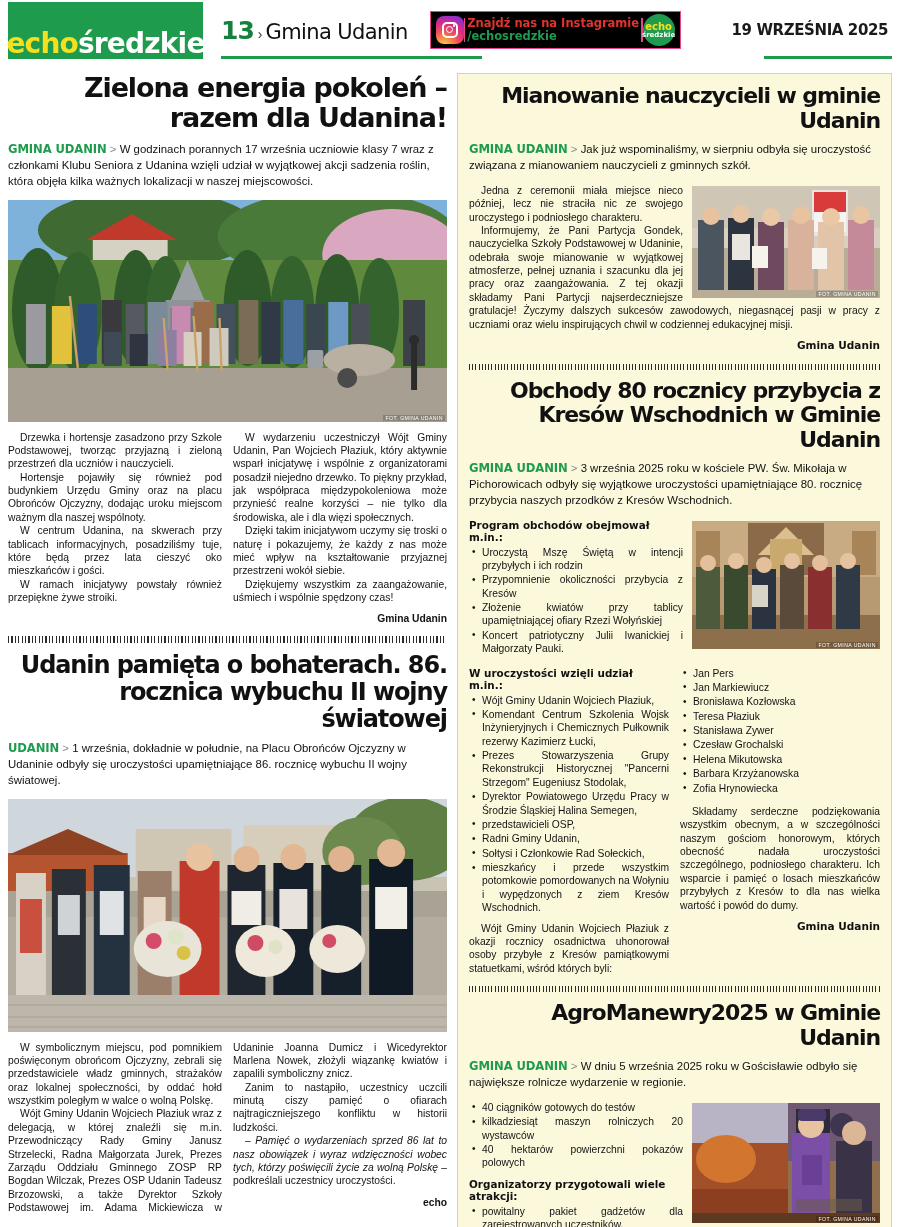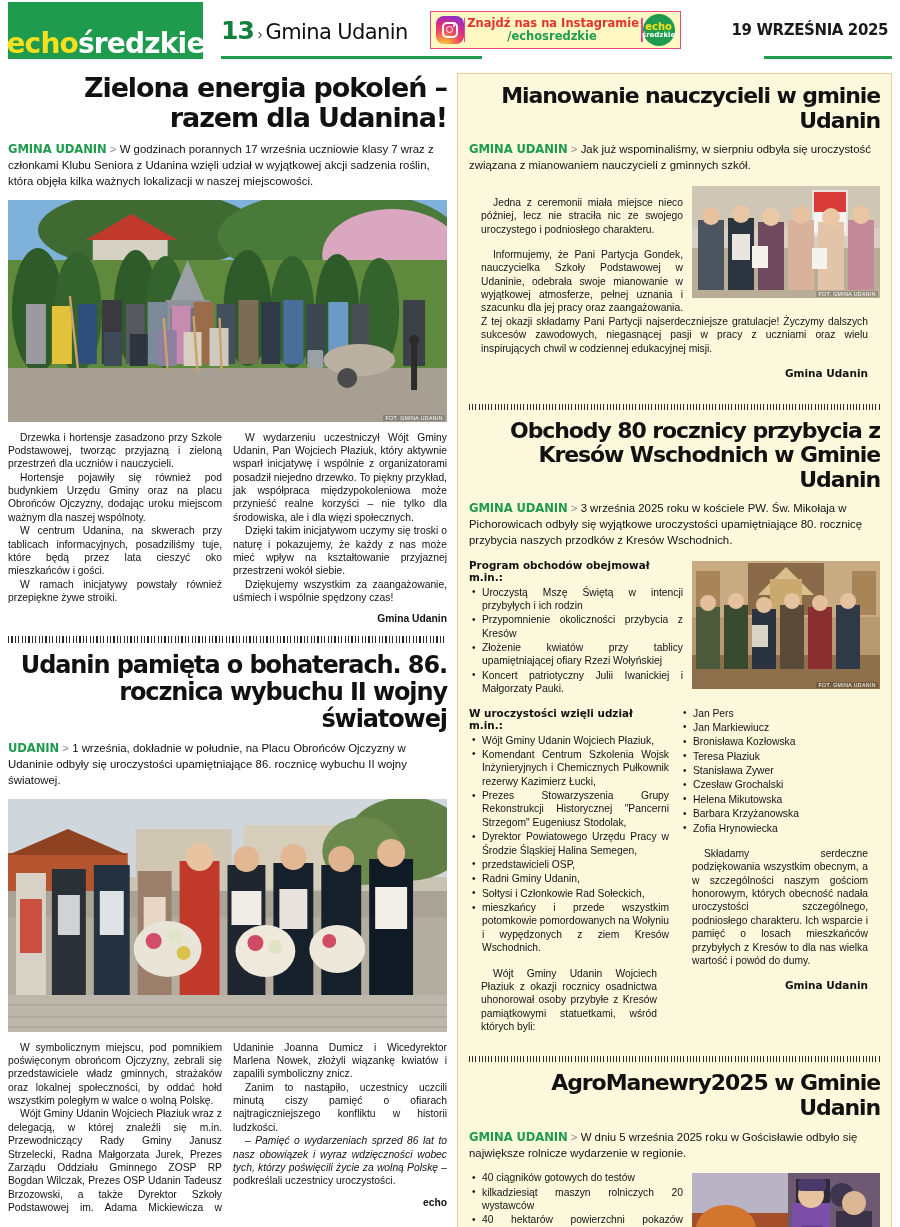--- a/index.html
+++ b/index.html
@@ -83,7 +83,7 @@
     align-items: center;
     padding: 0 5px;
     flex: 0 0 auto;
-    background: #fef9c3;
+    background: #000000;
   }
   .ig-icon {
     width: 28px; height: 28px;

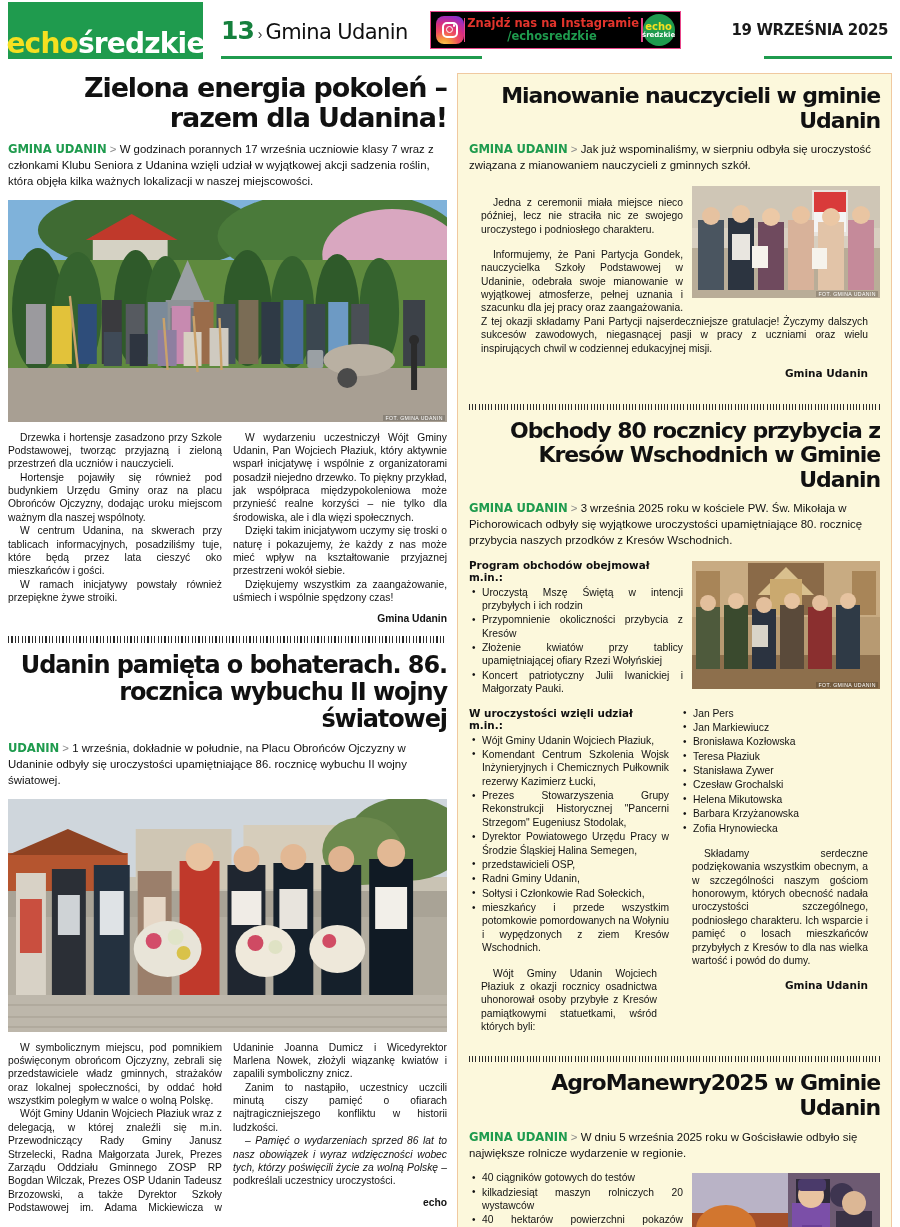--- a/index.html
+++ b/index.html
@@ -124,7 +124,7 @@
     padding: 0 2px;
   }
   .ig-l1 { color: #e2342c; font-weight: bold; font-size: 11.5px; font-family: "DejaVu Sans", sans-serif; white-space: nowrap; }
-  .ig-l2 { color: #1f9b4e; font-weight: bold; font-size: 11.5px; font-family: "DejaVu Sans", sans-serif; white-space: nowrap; margin-left: 40px; }
+  .ig-l2 { color: #1f9b4e; font-weight: bold; font-size: 11.5px; font-family: "DejaVu Sans", sans-serif; white-space: nowrap; }
   .ig-badge {
     width: 32px; height: 32px; border-radius: 50%;
     background: #1f9b4e;

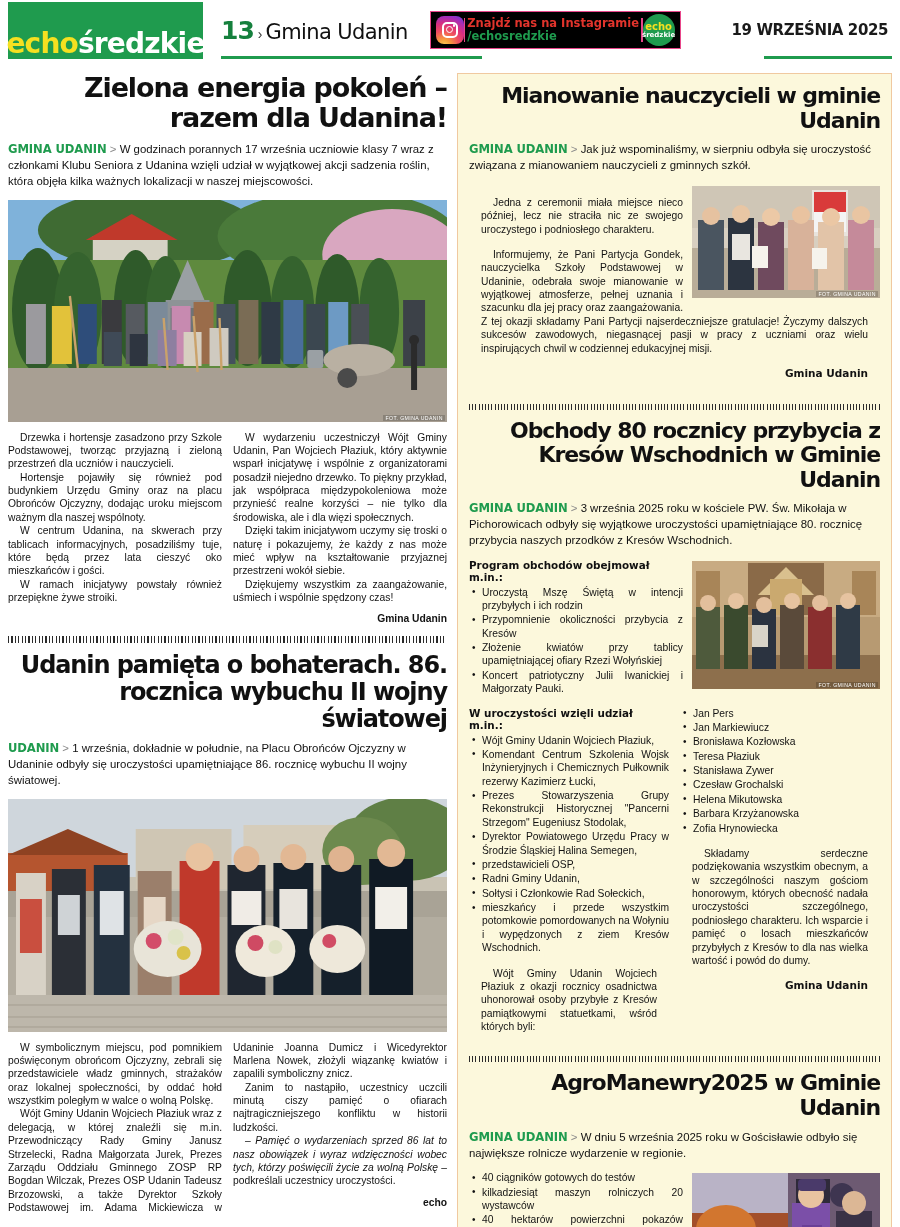--- a/index.html
+++ b/index.html
@@ -282,7 +282,7 @@
     color: #121212;
     hyphens: auto;
   }
-  .r-text-col p { margin: 12px; text-indent: 12px; }
+  .r-text-col p { margin: 0; text-indent: 12px; }
   .list-head {
     font-family: "DejaVu Sans", sans-serif;
     font-weight: bold;

